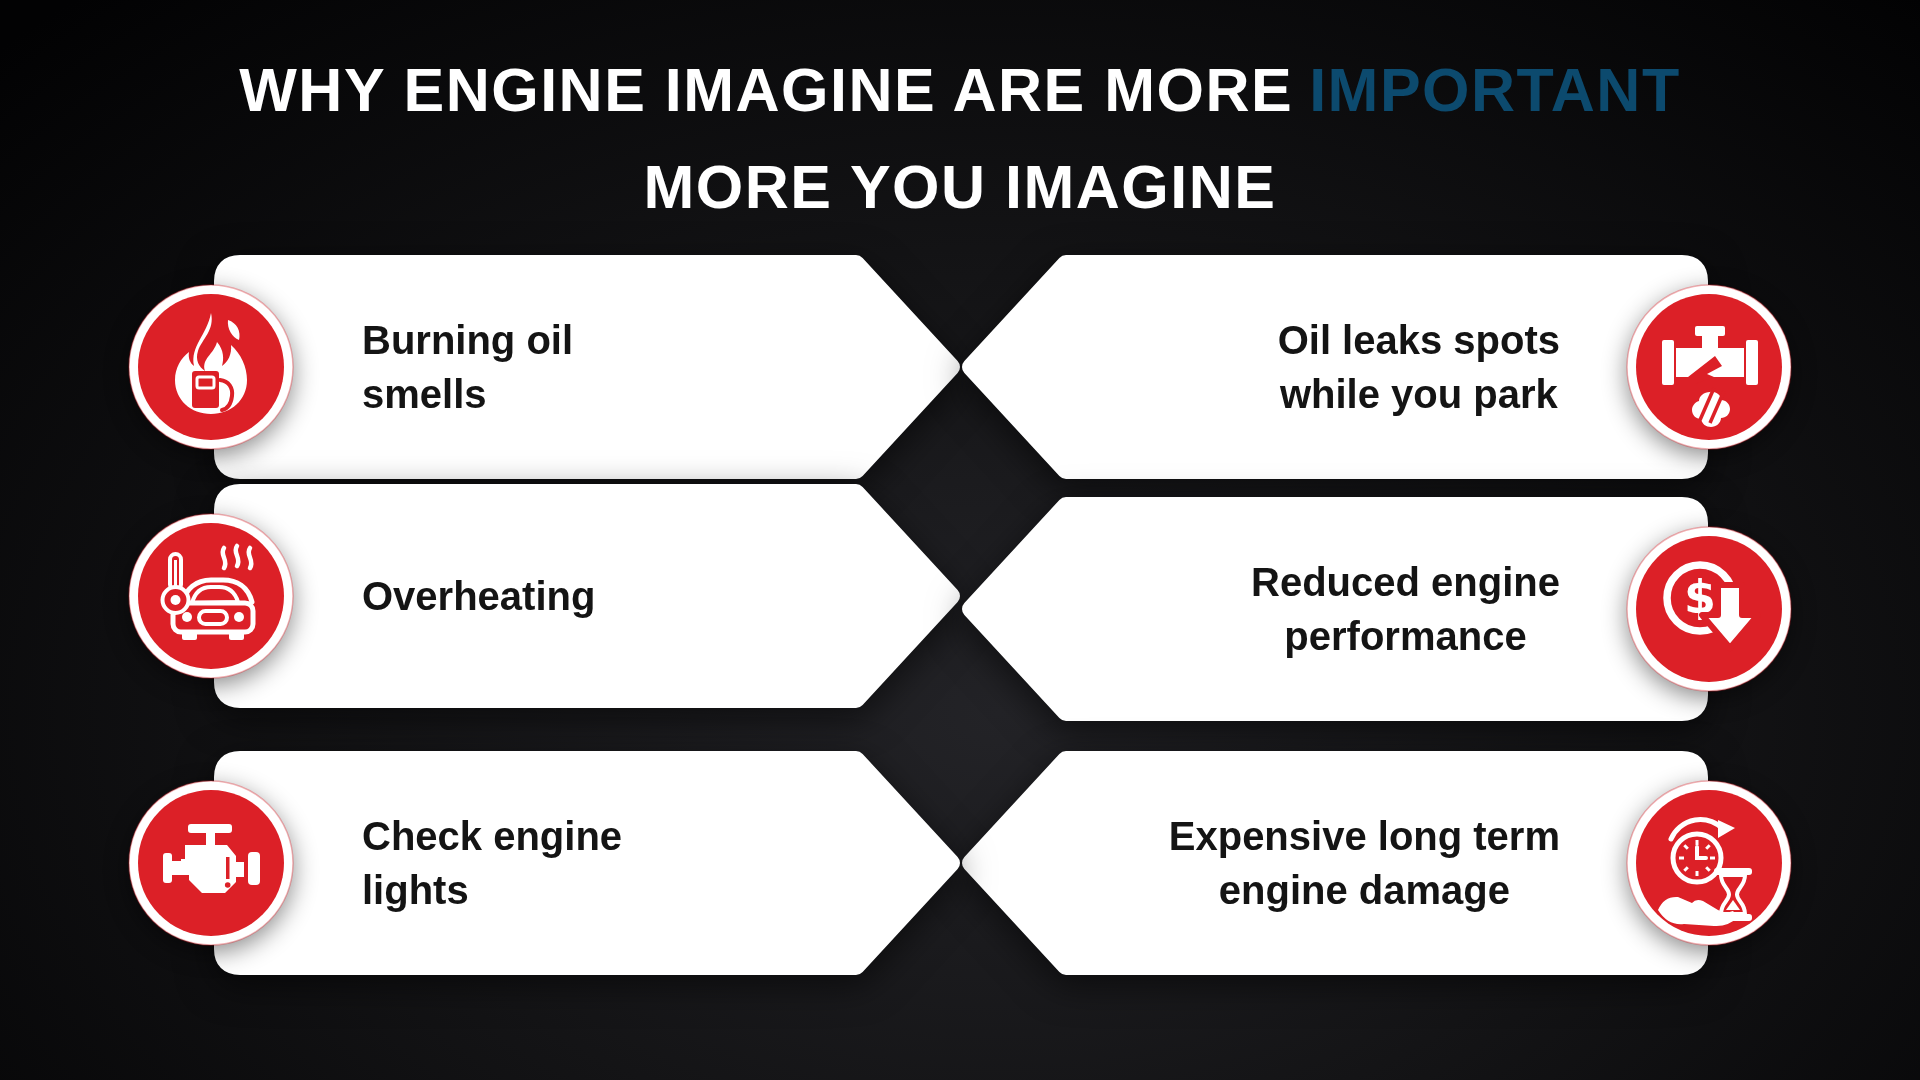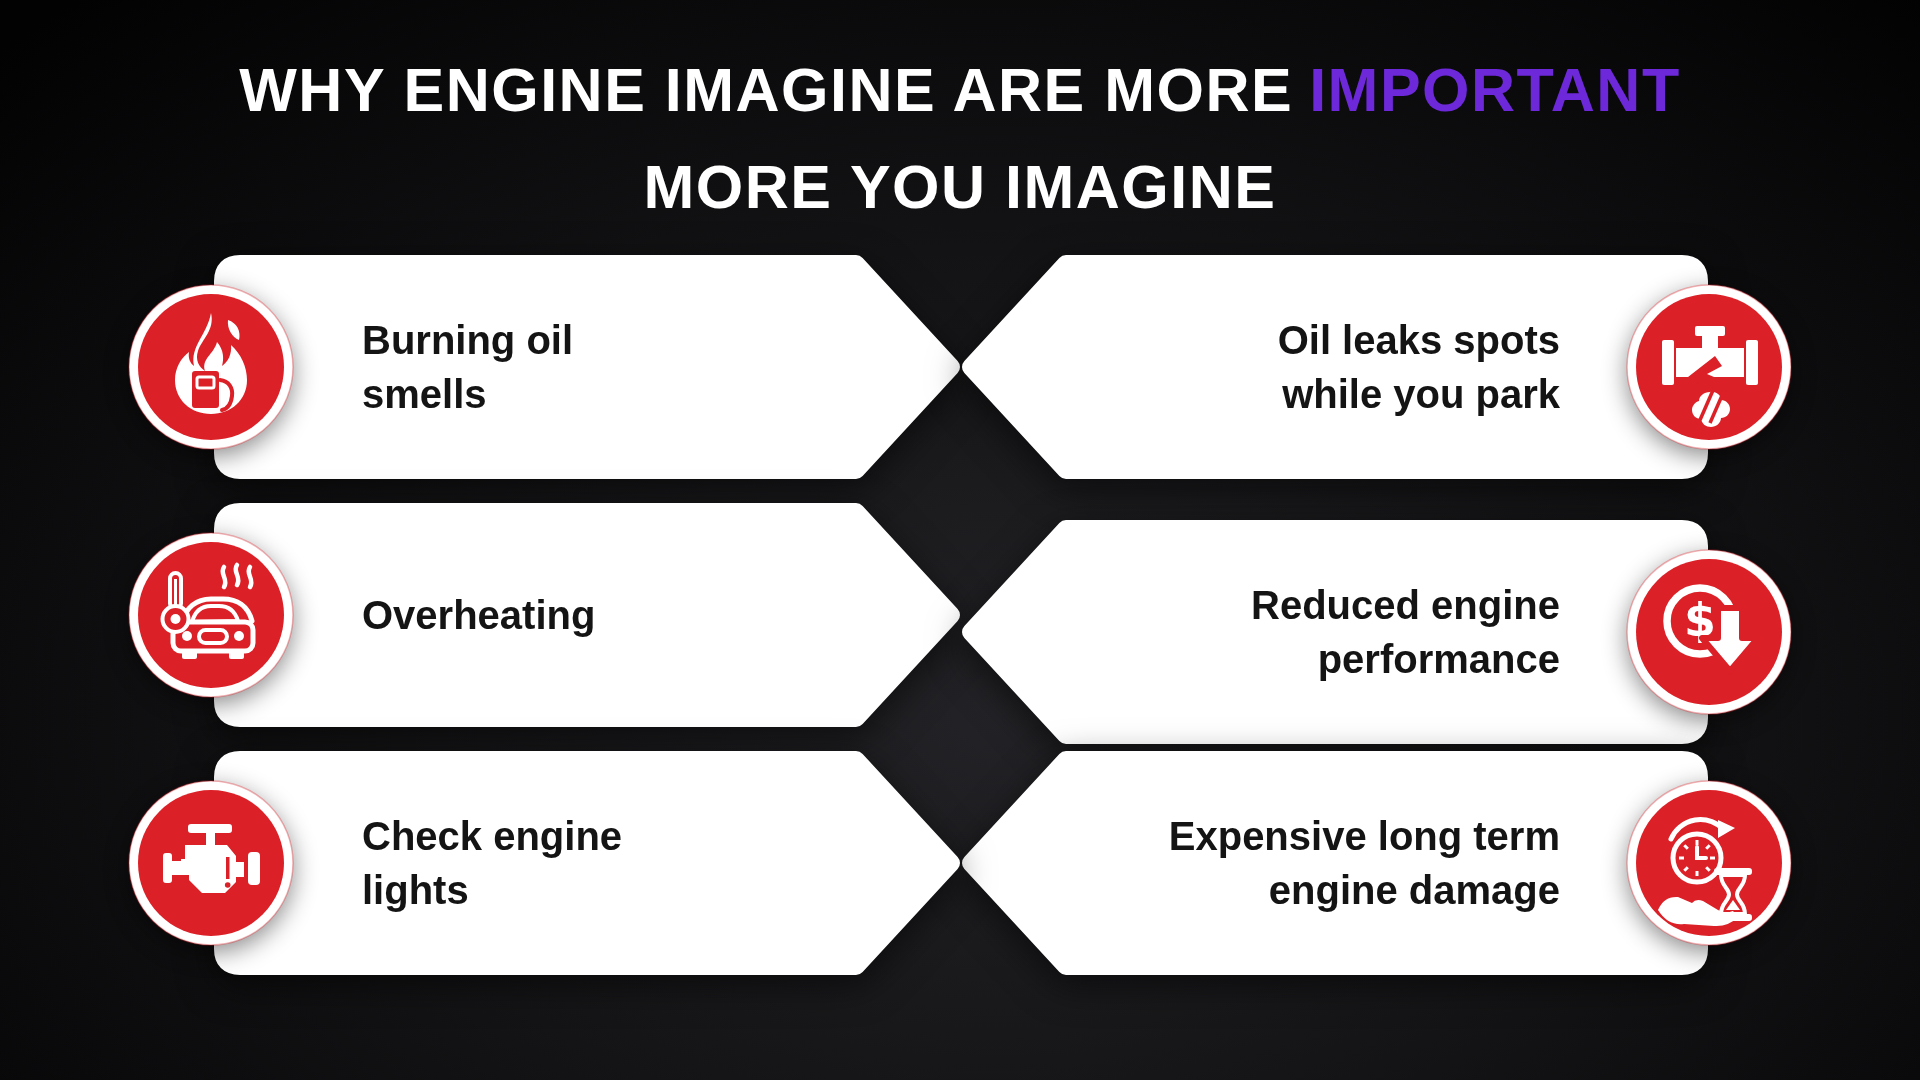--- a/index.html
+++ b/index.html
@@ -17,7 +17,7 @@
     text-align:center; color:#ffffff;
     font-size:61px; font-weight:700; letter-spacing:1.5px; line-height:97px;
   }
-  .title .accent{ color:#6d28d9; margin-left:16px; }
+  .title .accent{ color:#0c4a6e; margin-left:16px; }
 
   
   .card{ position:absolute; width:746px; height:224px; }

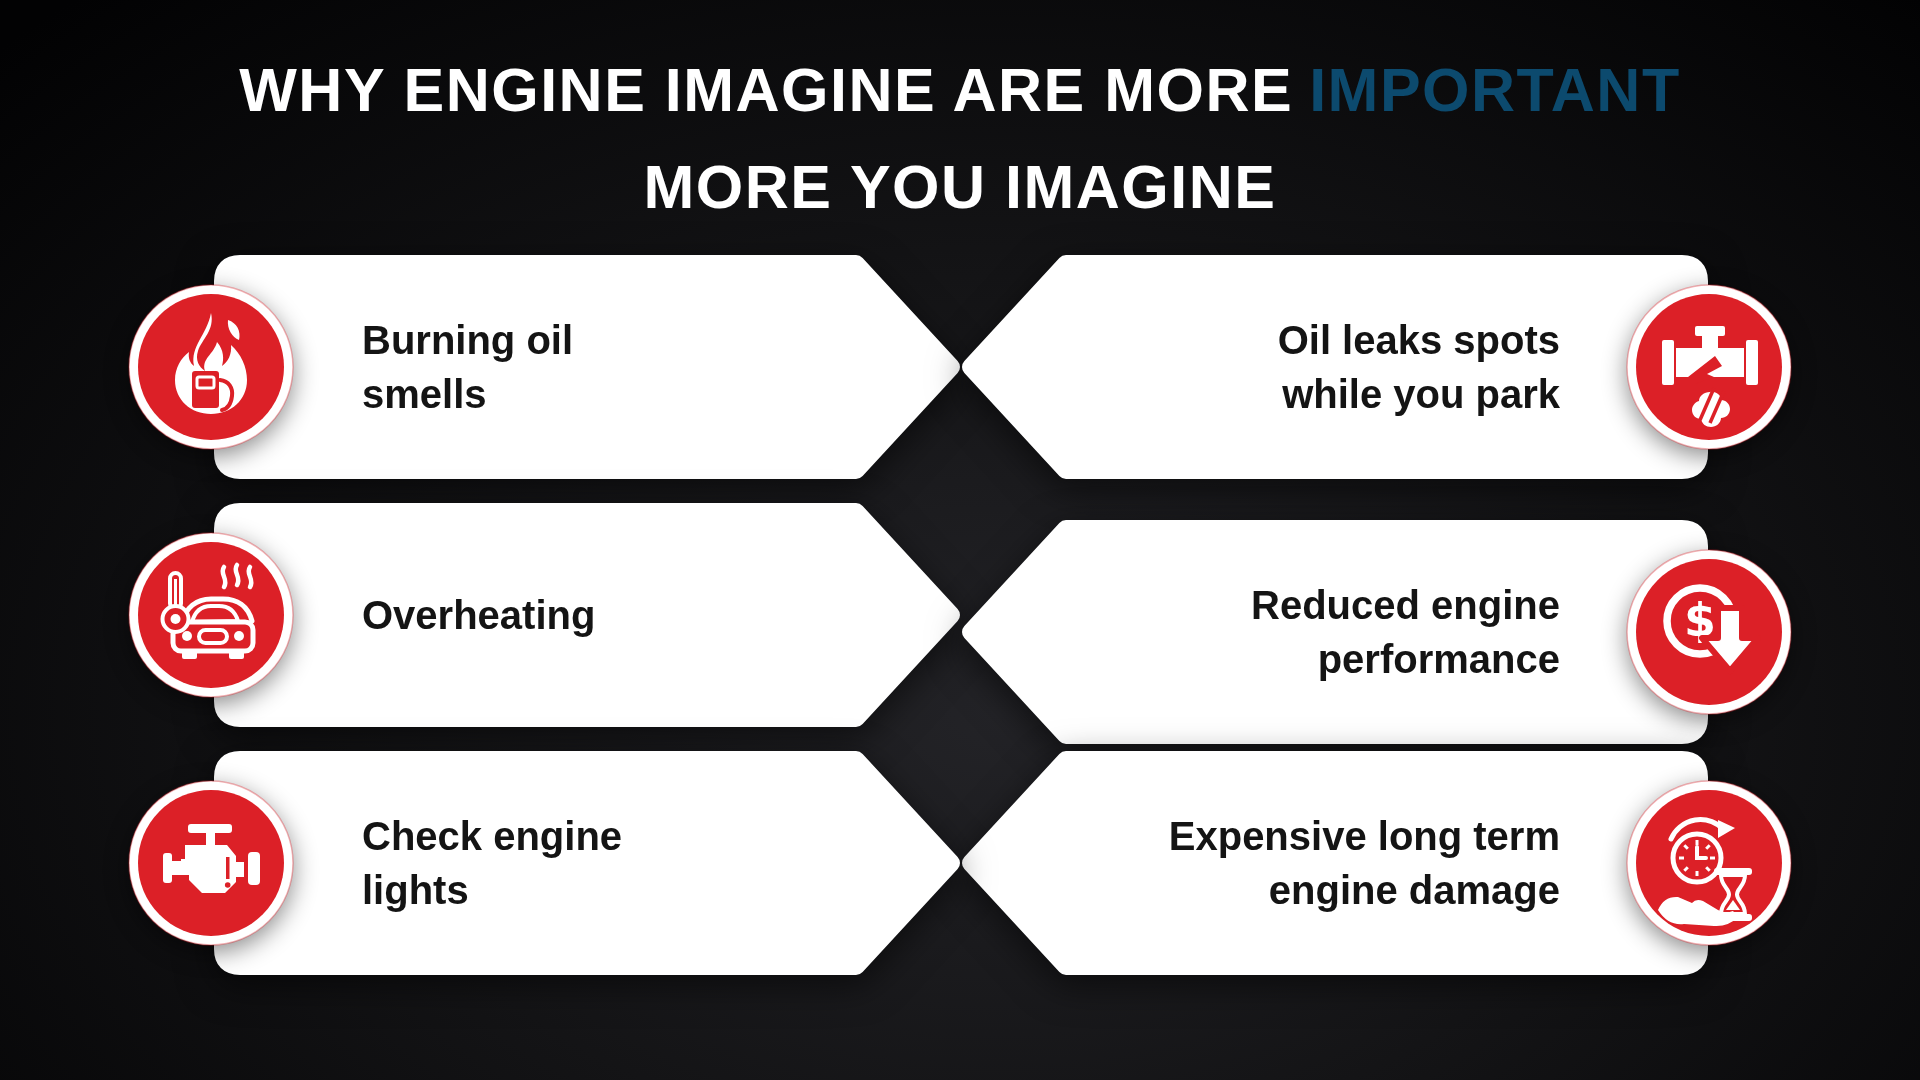--- a/index.html
+++ b/index.html
@@ -34,7 +34,7 @@
     white-space:pre-line;
   }
   .label-left{ justify-content:flex-start; text-align:left; padding-left:148px; padding-right:120px; }
-  .label-right{ justify-content:flex-end; text-align:right; padding-right:148px; padding-left:120px; }
+  .label-right{ justify-content:flex-end; text-align:center; padding-right:148px; padding-left:120px; }
 
   
   .badge{ position:absolute; top:28px; width:168px; height:168px; z-index:3; }

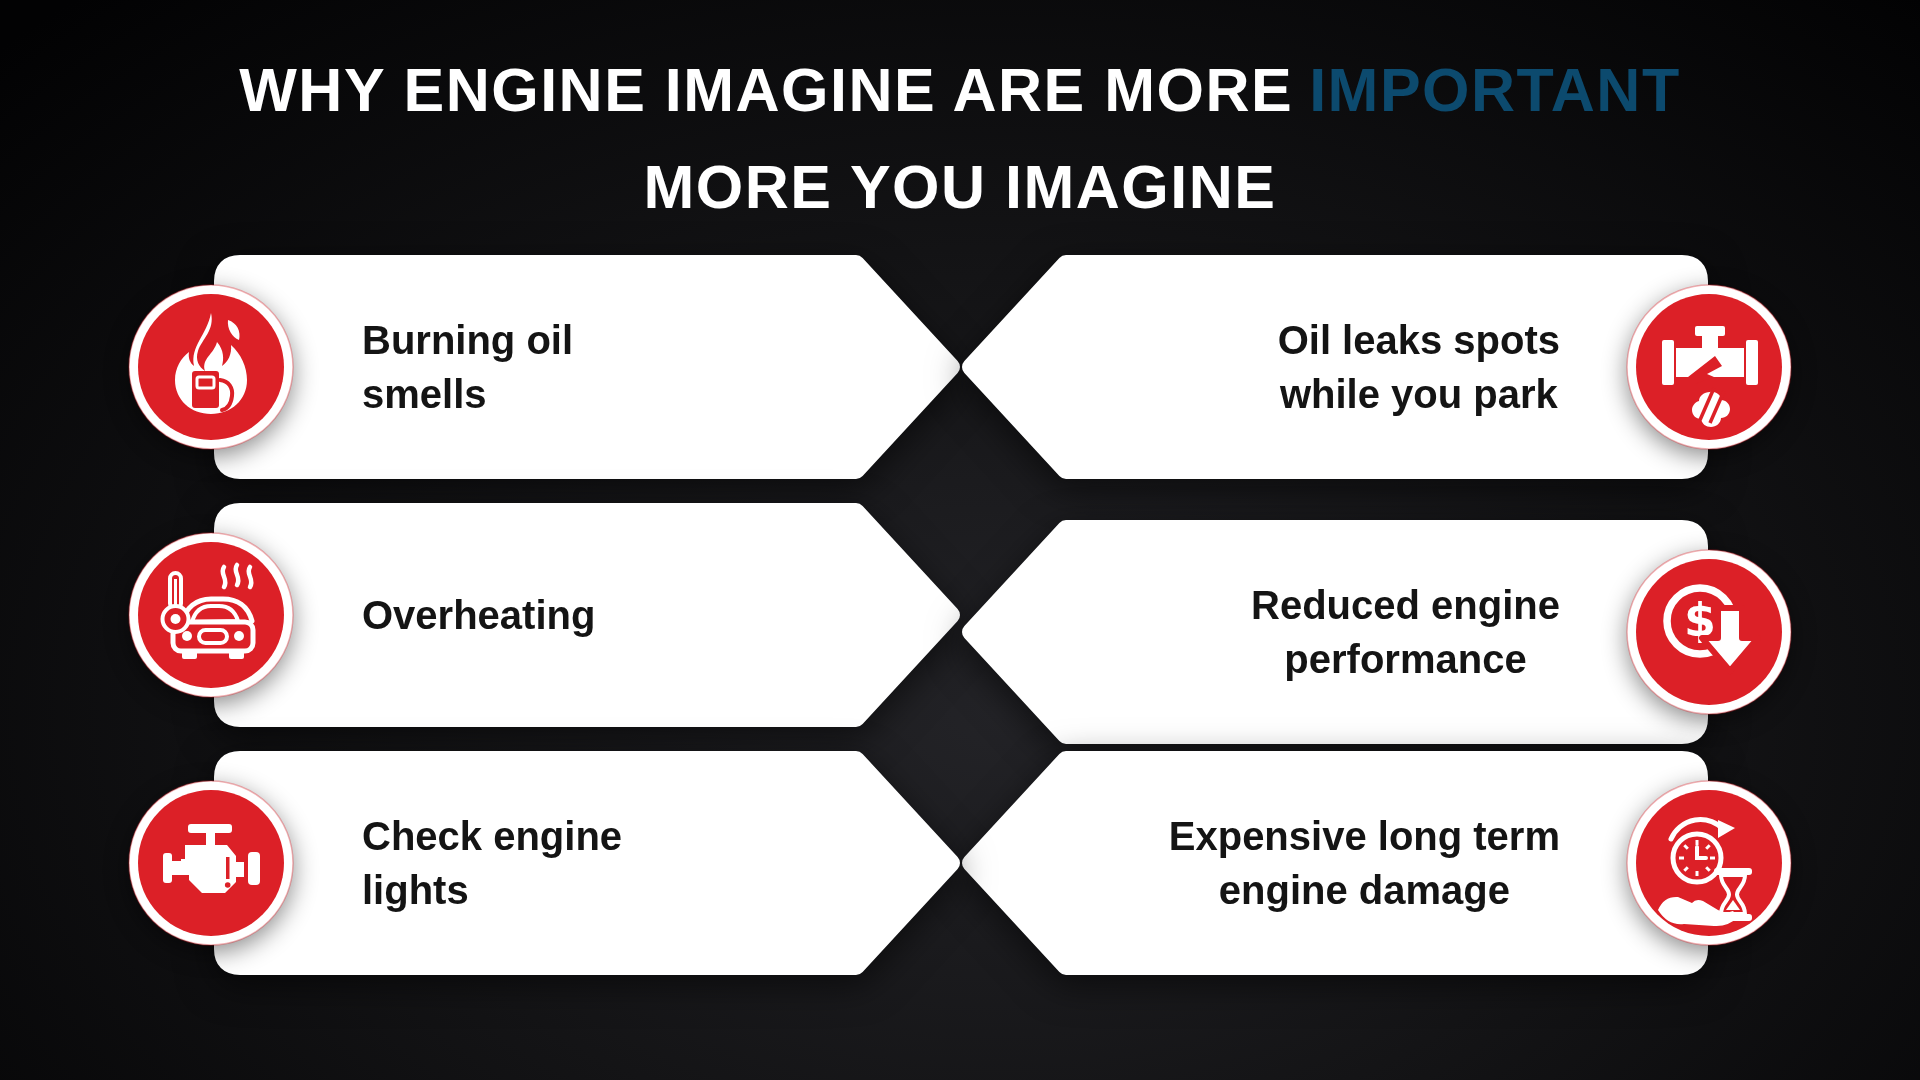--- a/index.html
+++ b/index.html
@@ -94,7 +94,7 @@
     </div>
   </div>
 
-  <div class="card card-left" style="top:503px">
+  <div class="card card-left" style="top:484px">
     <svg class="shape" viewBox="0 0 746 224" aria-hidden="true">
       <path d="M26 9 H642 L737 112 L642 215 H26 Q9 215 9 198 V26 Q9 9 26 9 Z"></path>
     </svg>

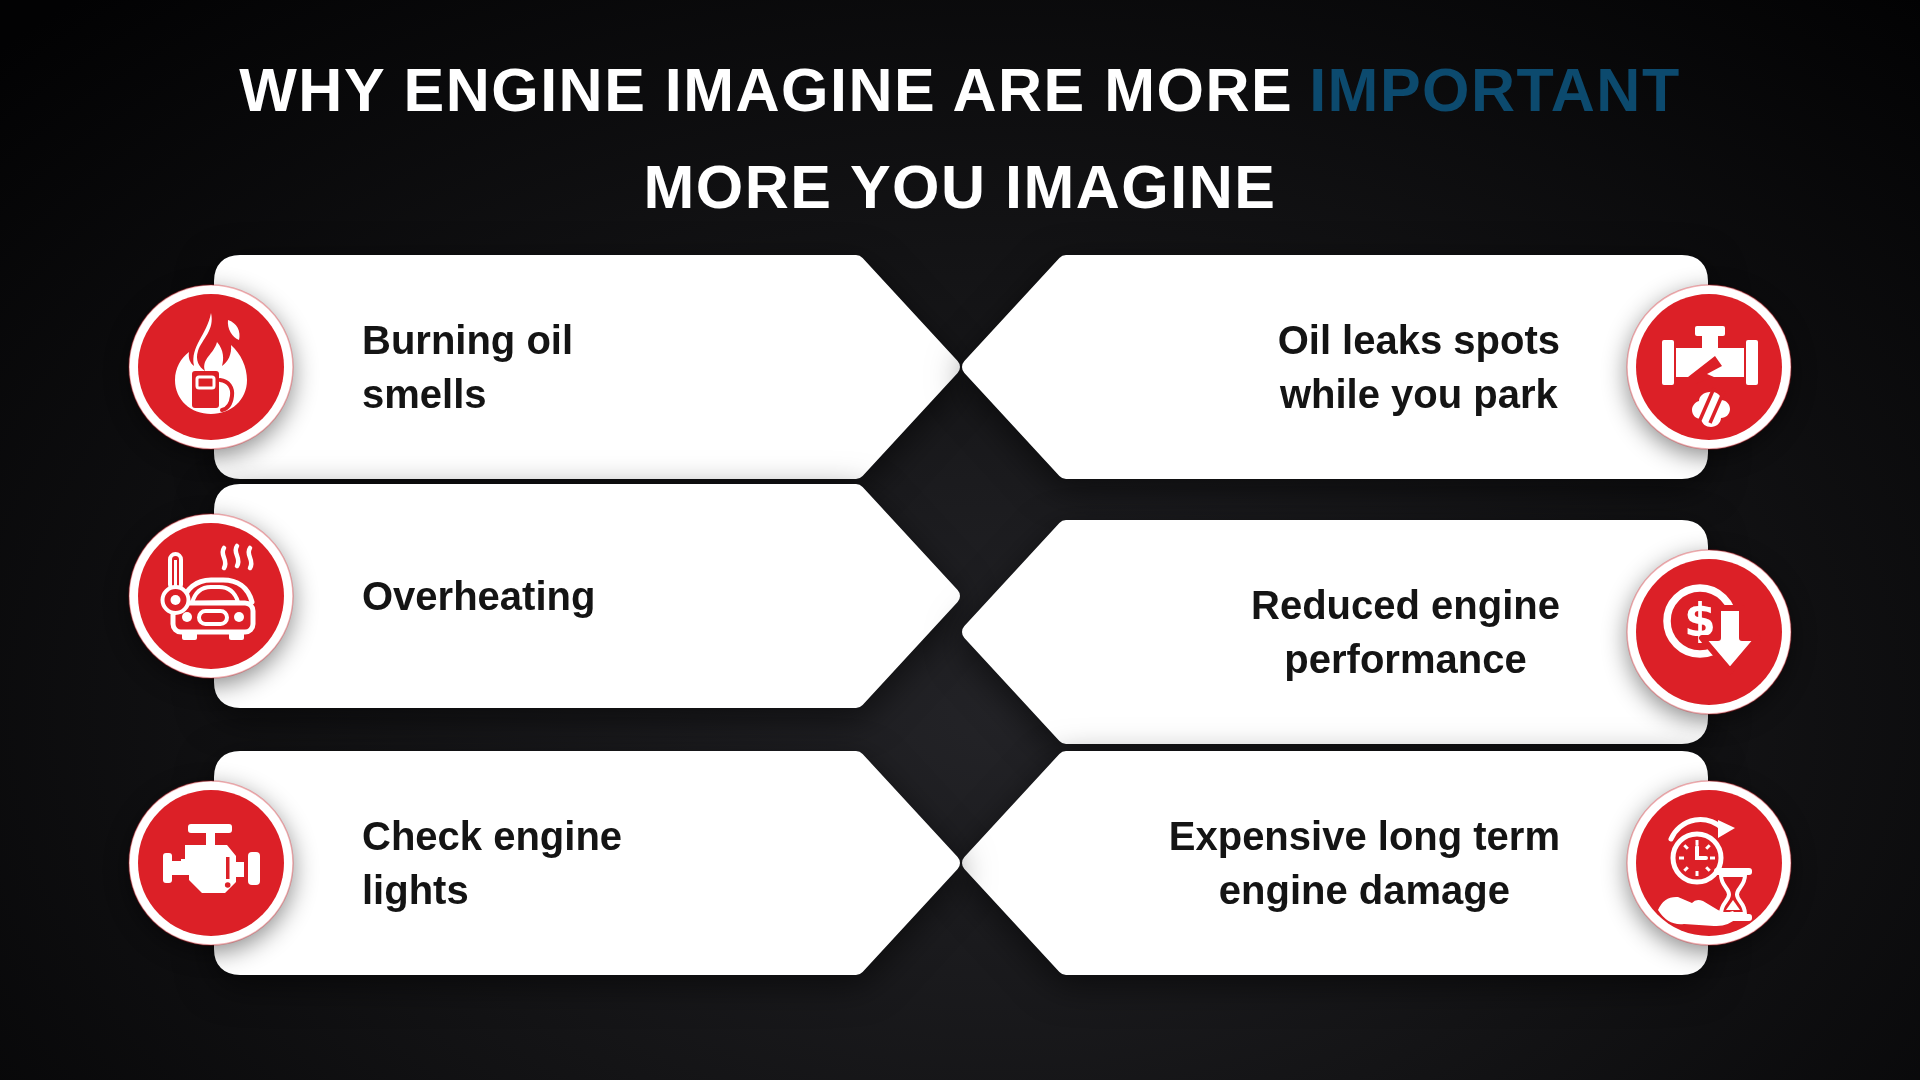--- a/index.html
+++ b/index.html
@@ -124,7 +124,7 @@
     </div>
   </div>
 
-  <div class="card card-right" style="top:520px">
+  <div class="card card-right" style="top:497px">
     <svg class="shape" viewBox="0 0 746 224" aria-hidden="true">
       <path d="M720 9 H104 L9 112 L104 215 H720 Q737 215 737 198 V26 Q737 9 720 9 Z"></path>
     </svg>

